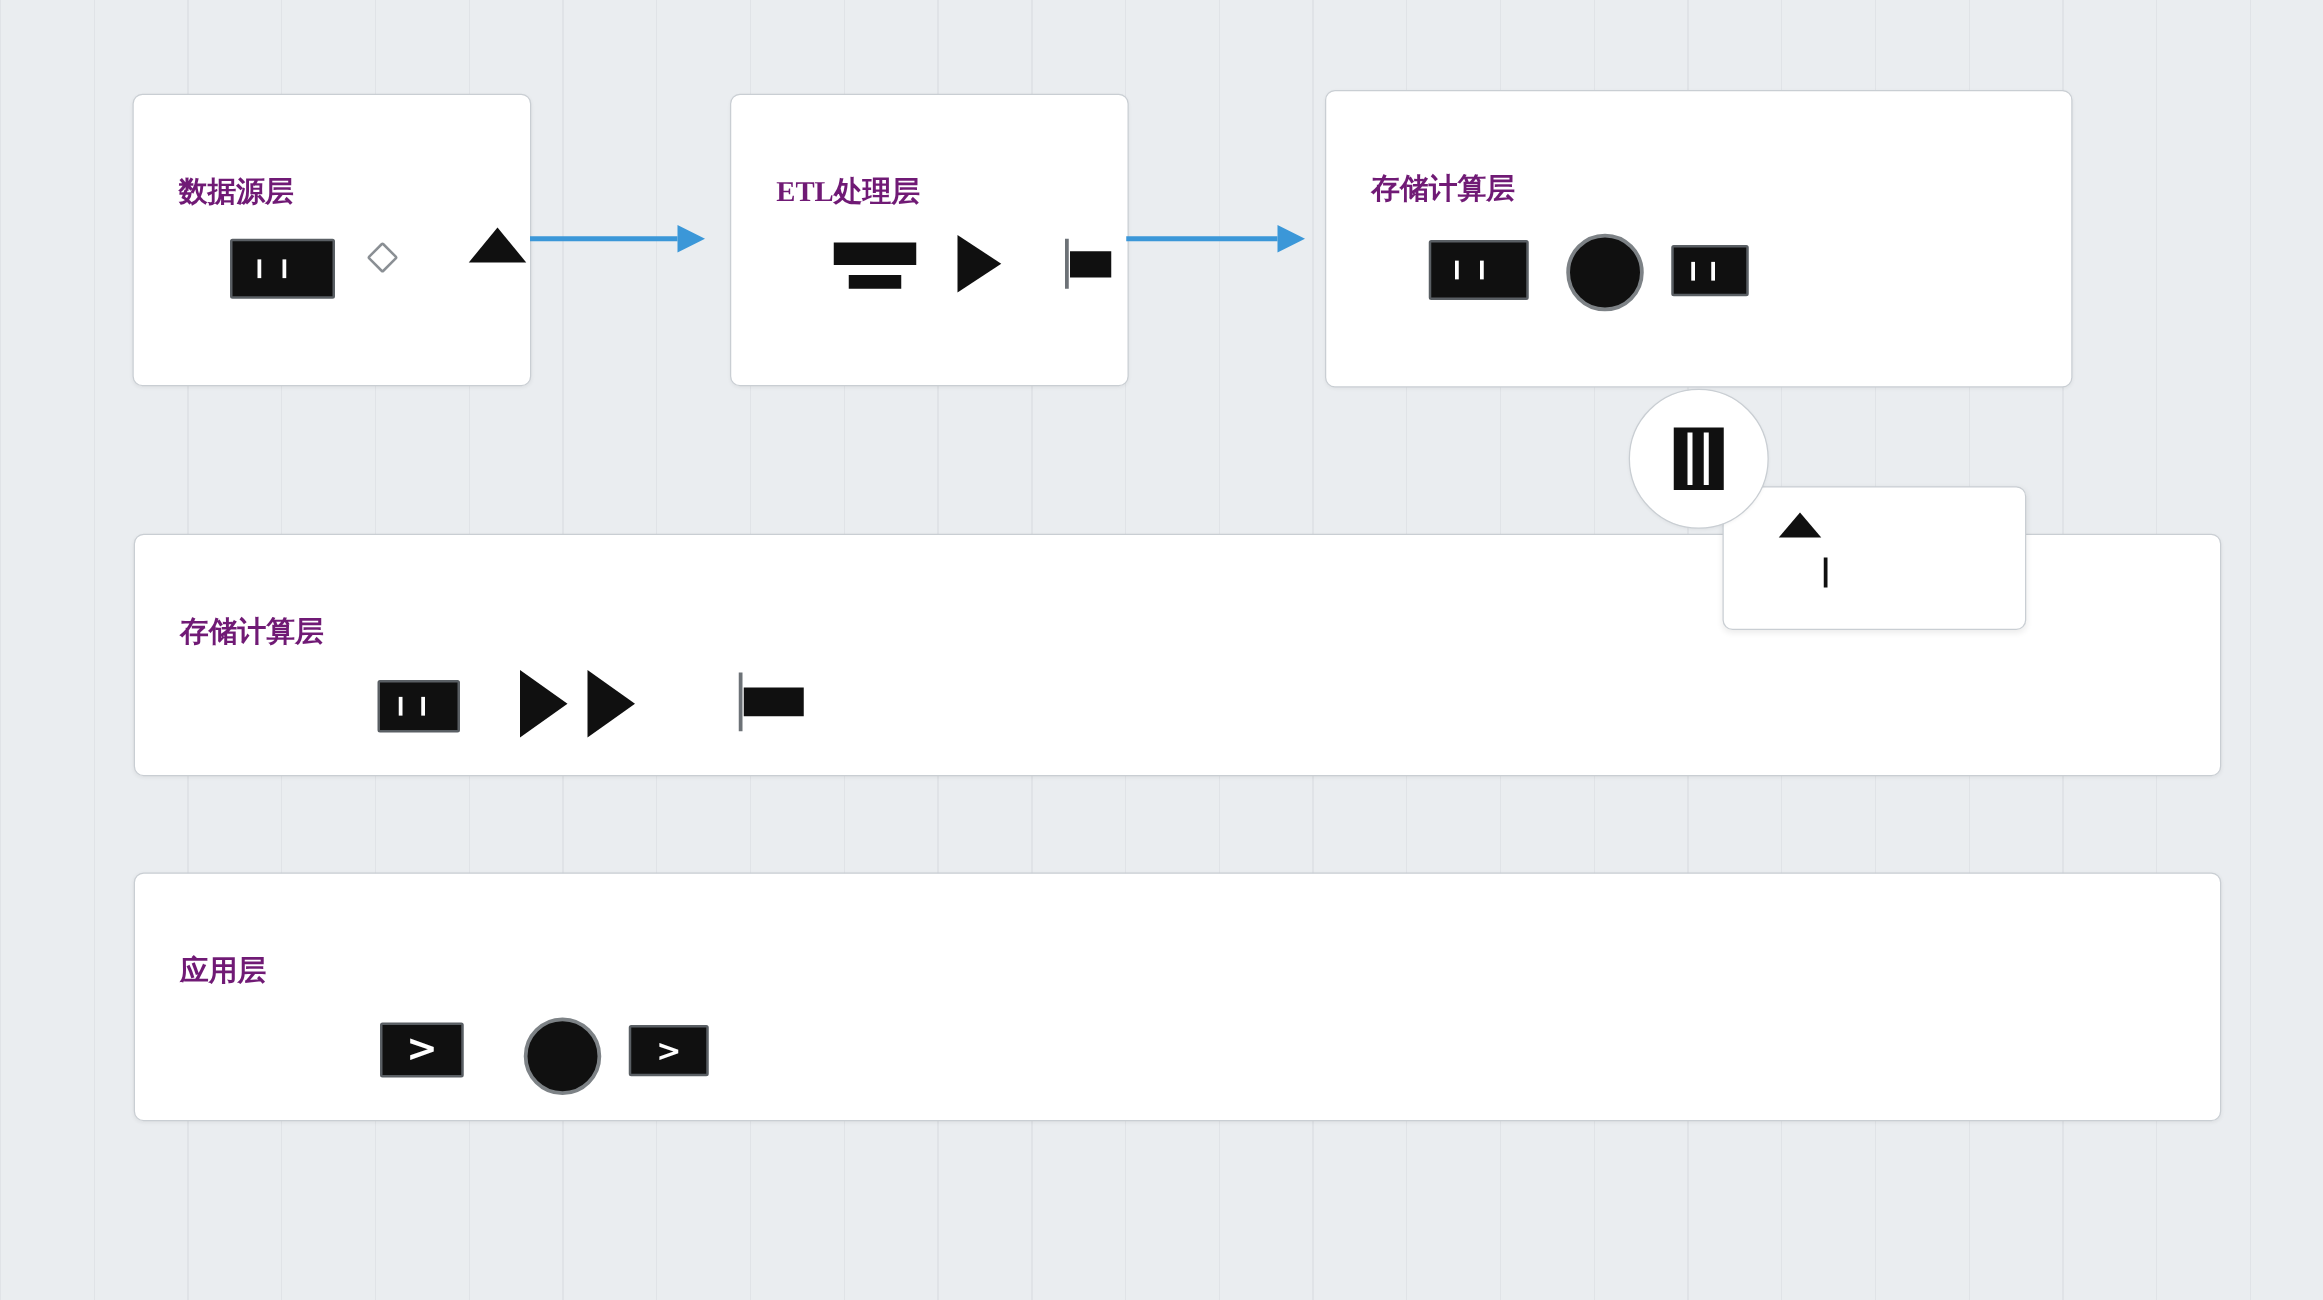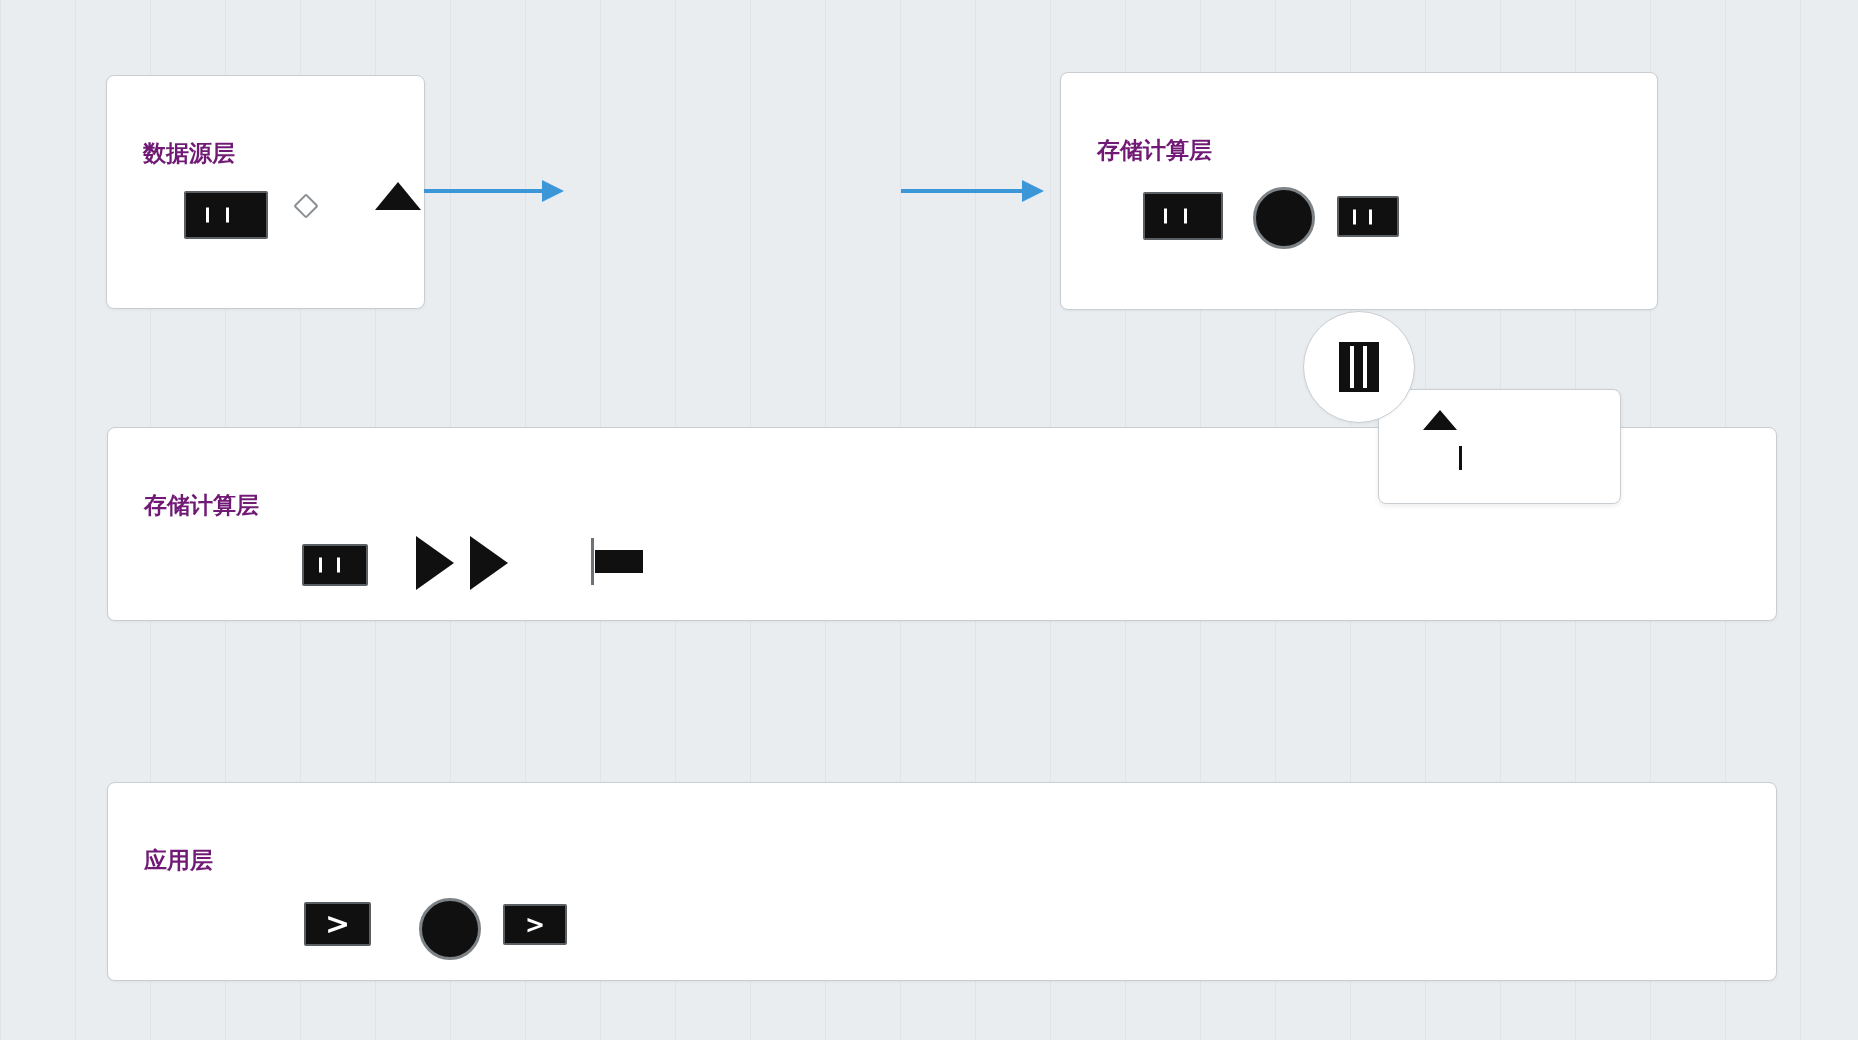--- a/index.html
+++ b/index.html
@@ -189,6 +189,18 @@
   <div class="arrow-line arrow1-line"></div>
   <div class="arrow-head arrow1-head"></div>
 
+  <div class="node node-etl">
+    <div class="node-title">ETL处理层</div>
+    <div class="etl-bars">
+      <div class="bar1"></div>
+      <div class="bar2"></div>
+    </div>
+    <div class="tri-right etl-play"></div>
+    <div class="etl-flag">
+      <div class="vline"></div>
+      <div class="flagbar"></div>
+    </div>
+  </div>
 
   <div class="arrow-line arrow2-line"></div>
   <div class="arrow-head arrow2-head"></div>

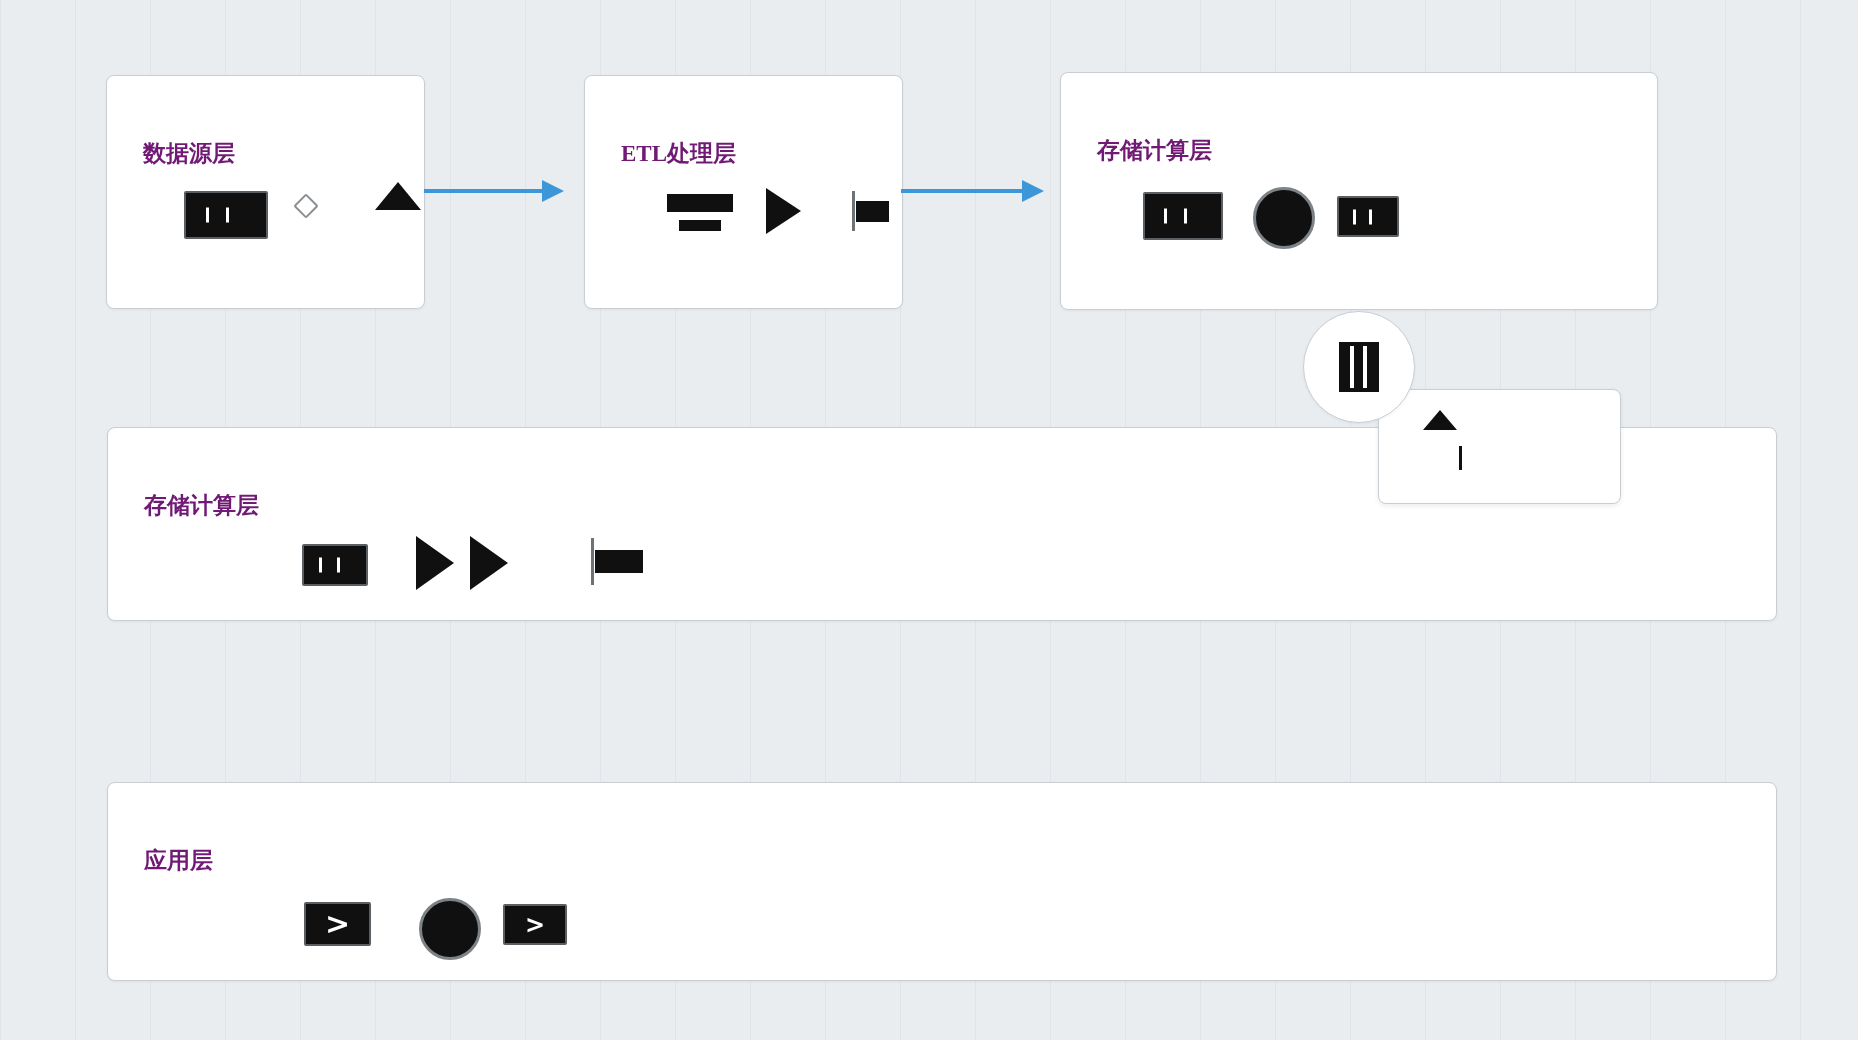--- a/index.html
+++ b/index.html
@@ -34,7 +34,7 @@
   .node-etl         { left: 584px;  top: 75px;  width: 317px;  height: 232px; }
   .node-storage     { left: 1060px; top: 72px;  width: 596px;  height: 236px; text-decoration: underline; }
   .node-service     { left: 107px;  top: 427px; width: 1668px; height: 192px; }
-  .node-application { left: 107px;  top: 782px; width: 1668px; height: 197px; }
+  .node-application { left: 107px;  top: 698px; width: 1668px; height: 197px; }
   .blkrect {
     position: absolute;
     background: #101010;

